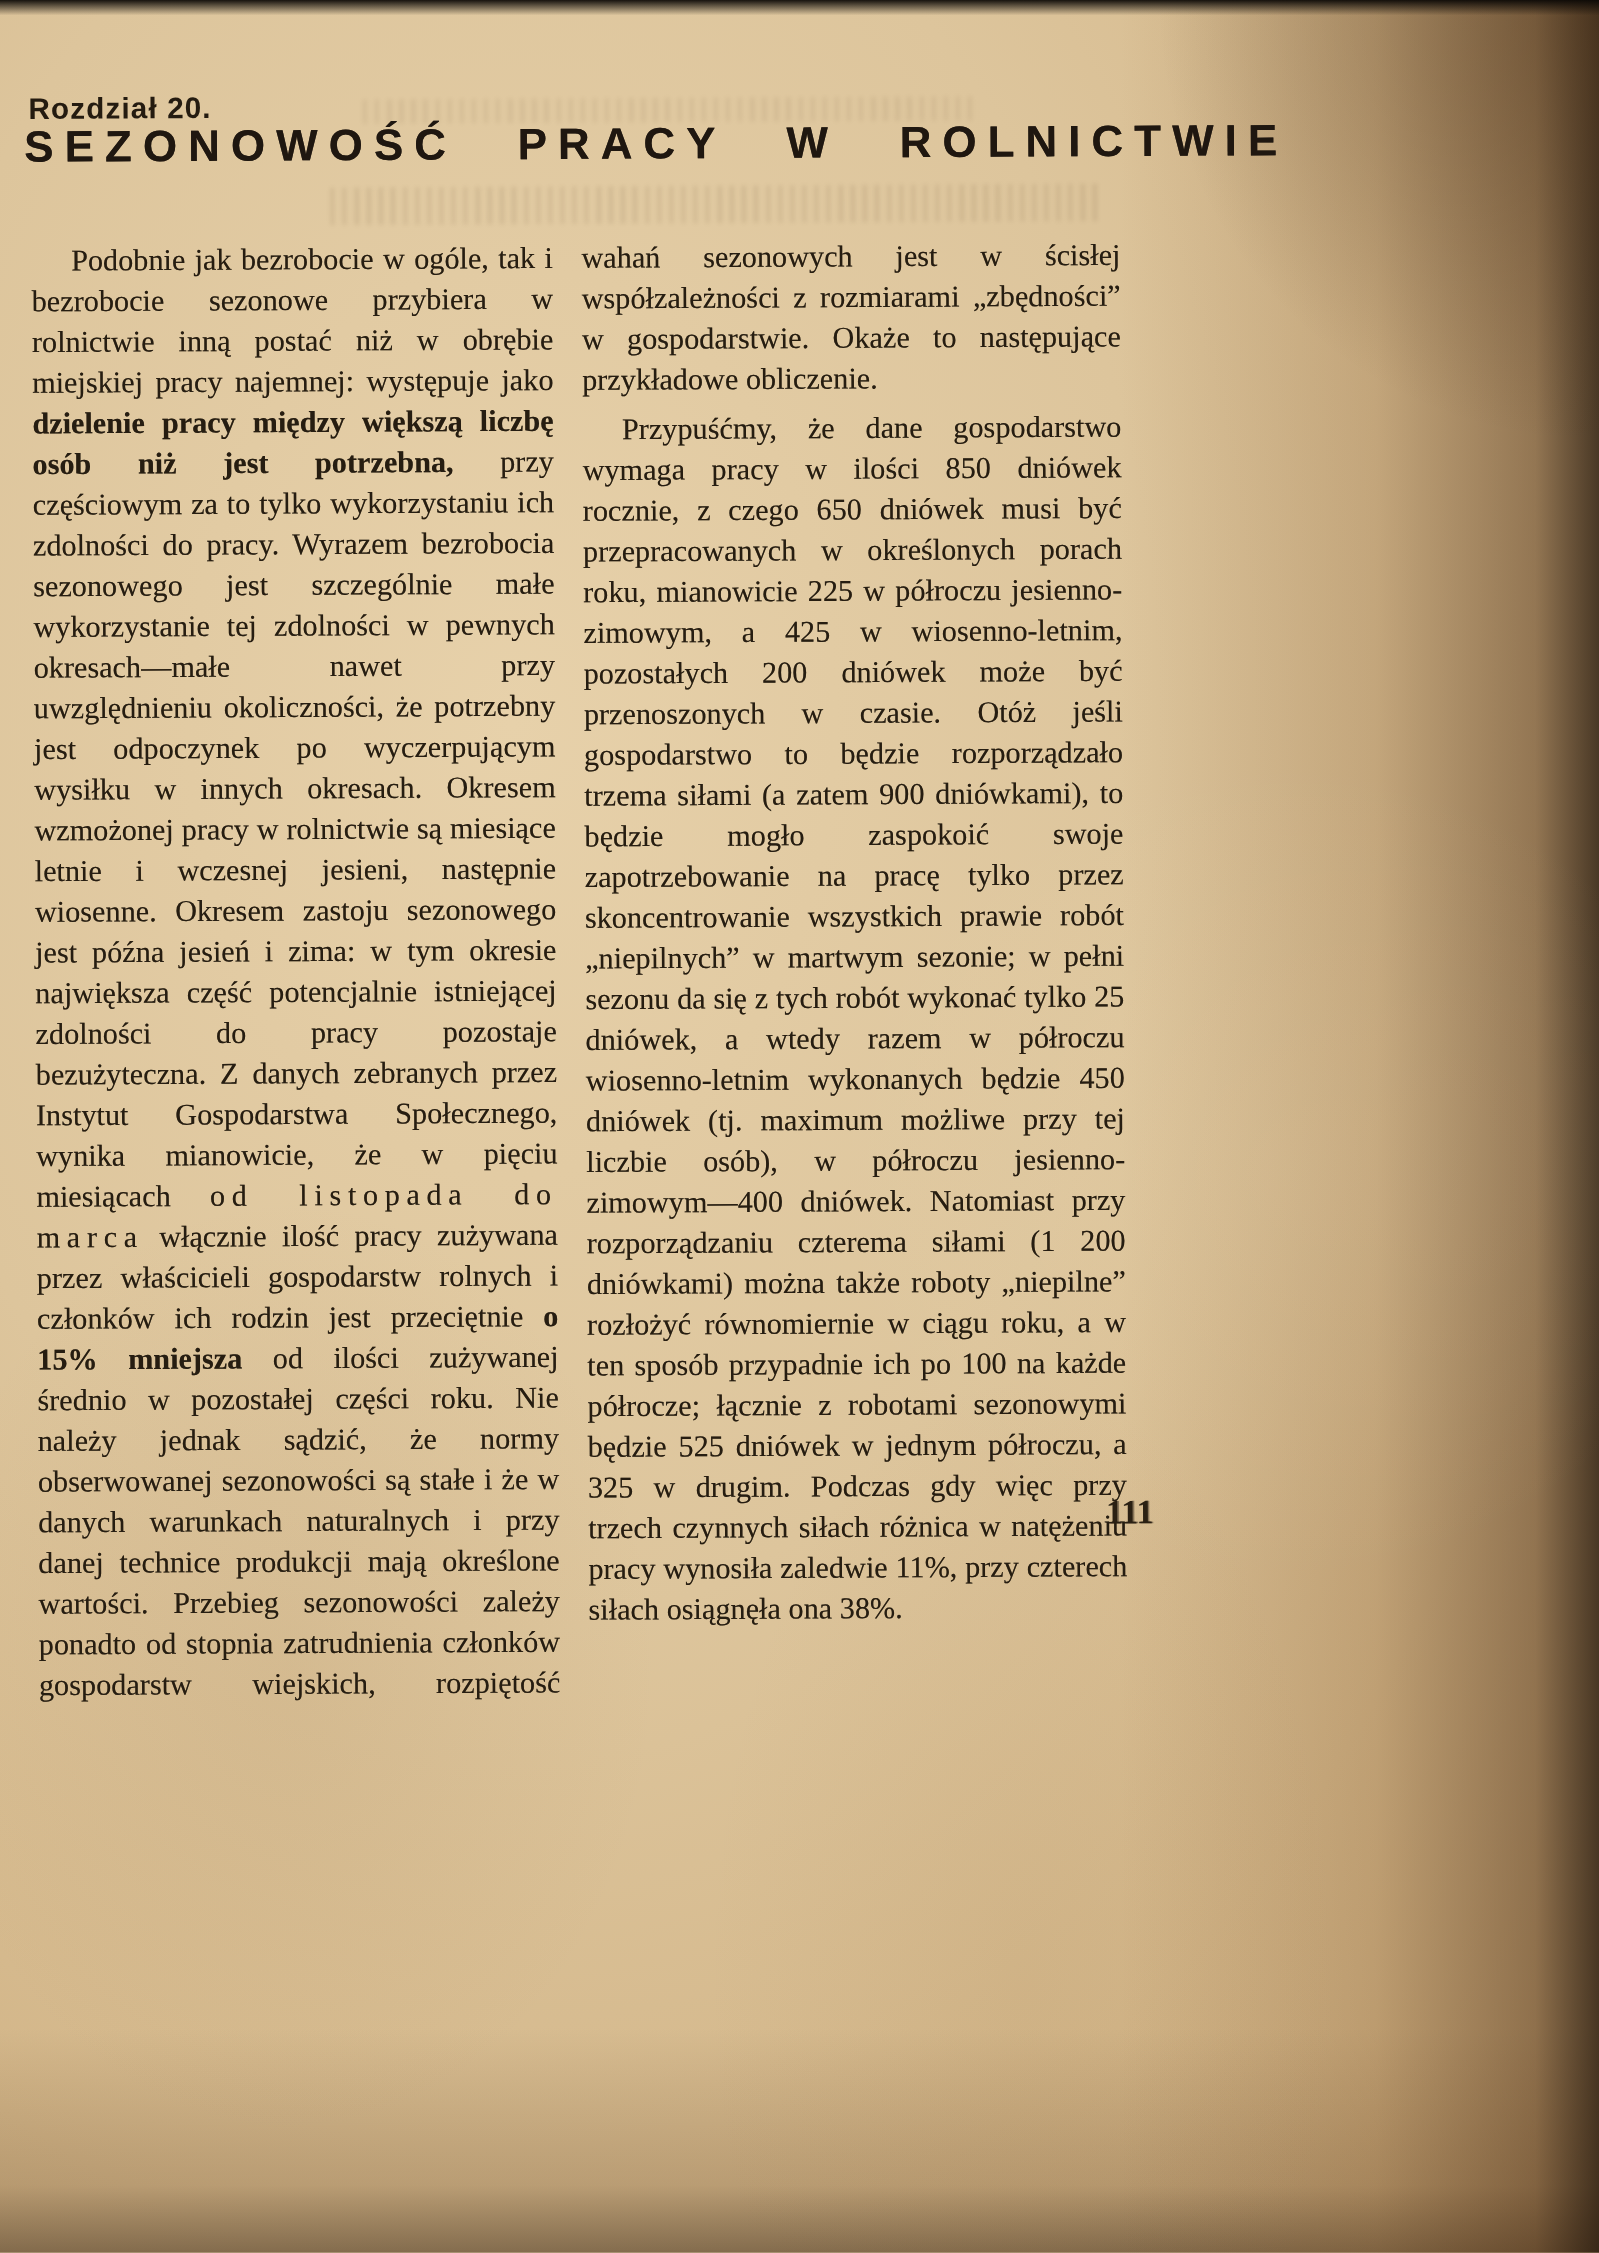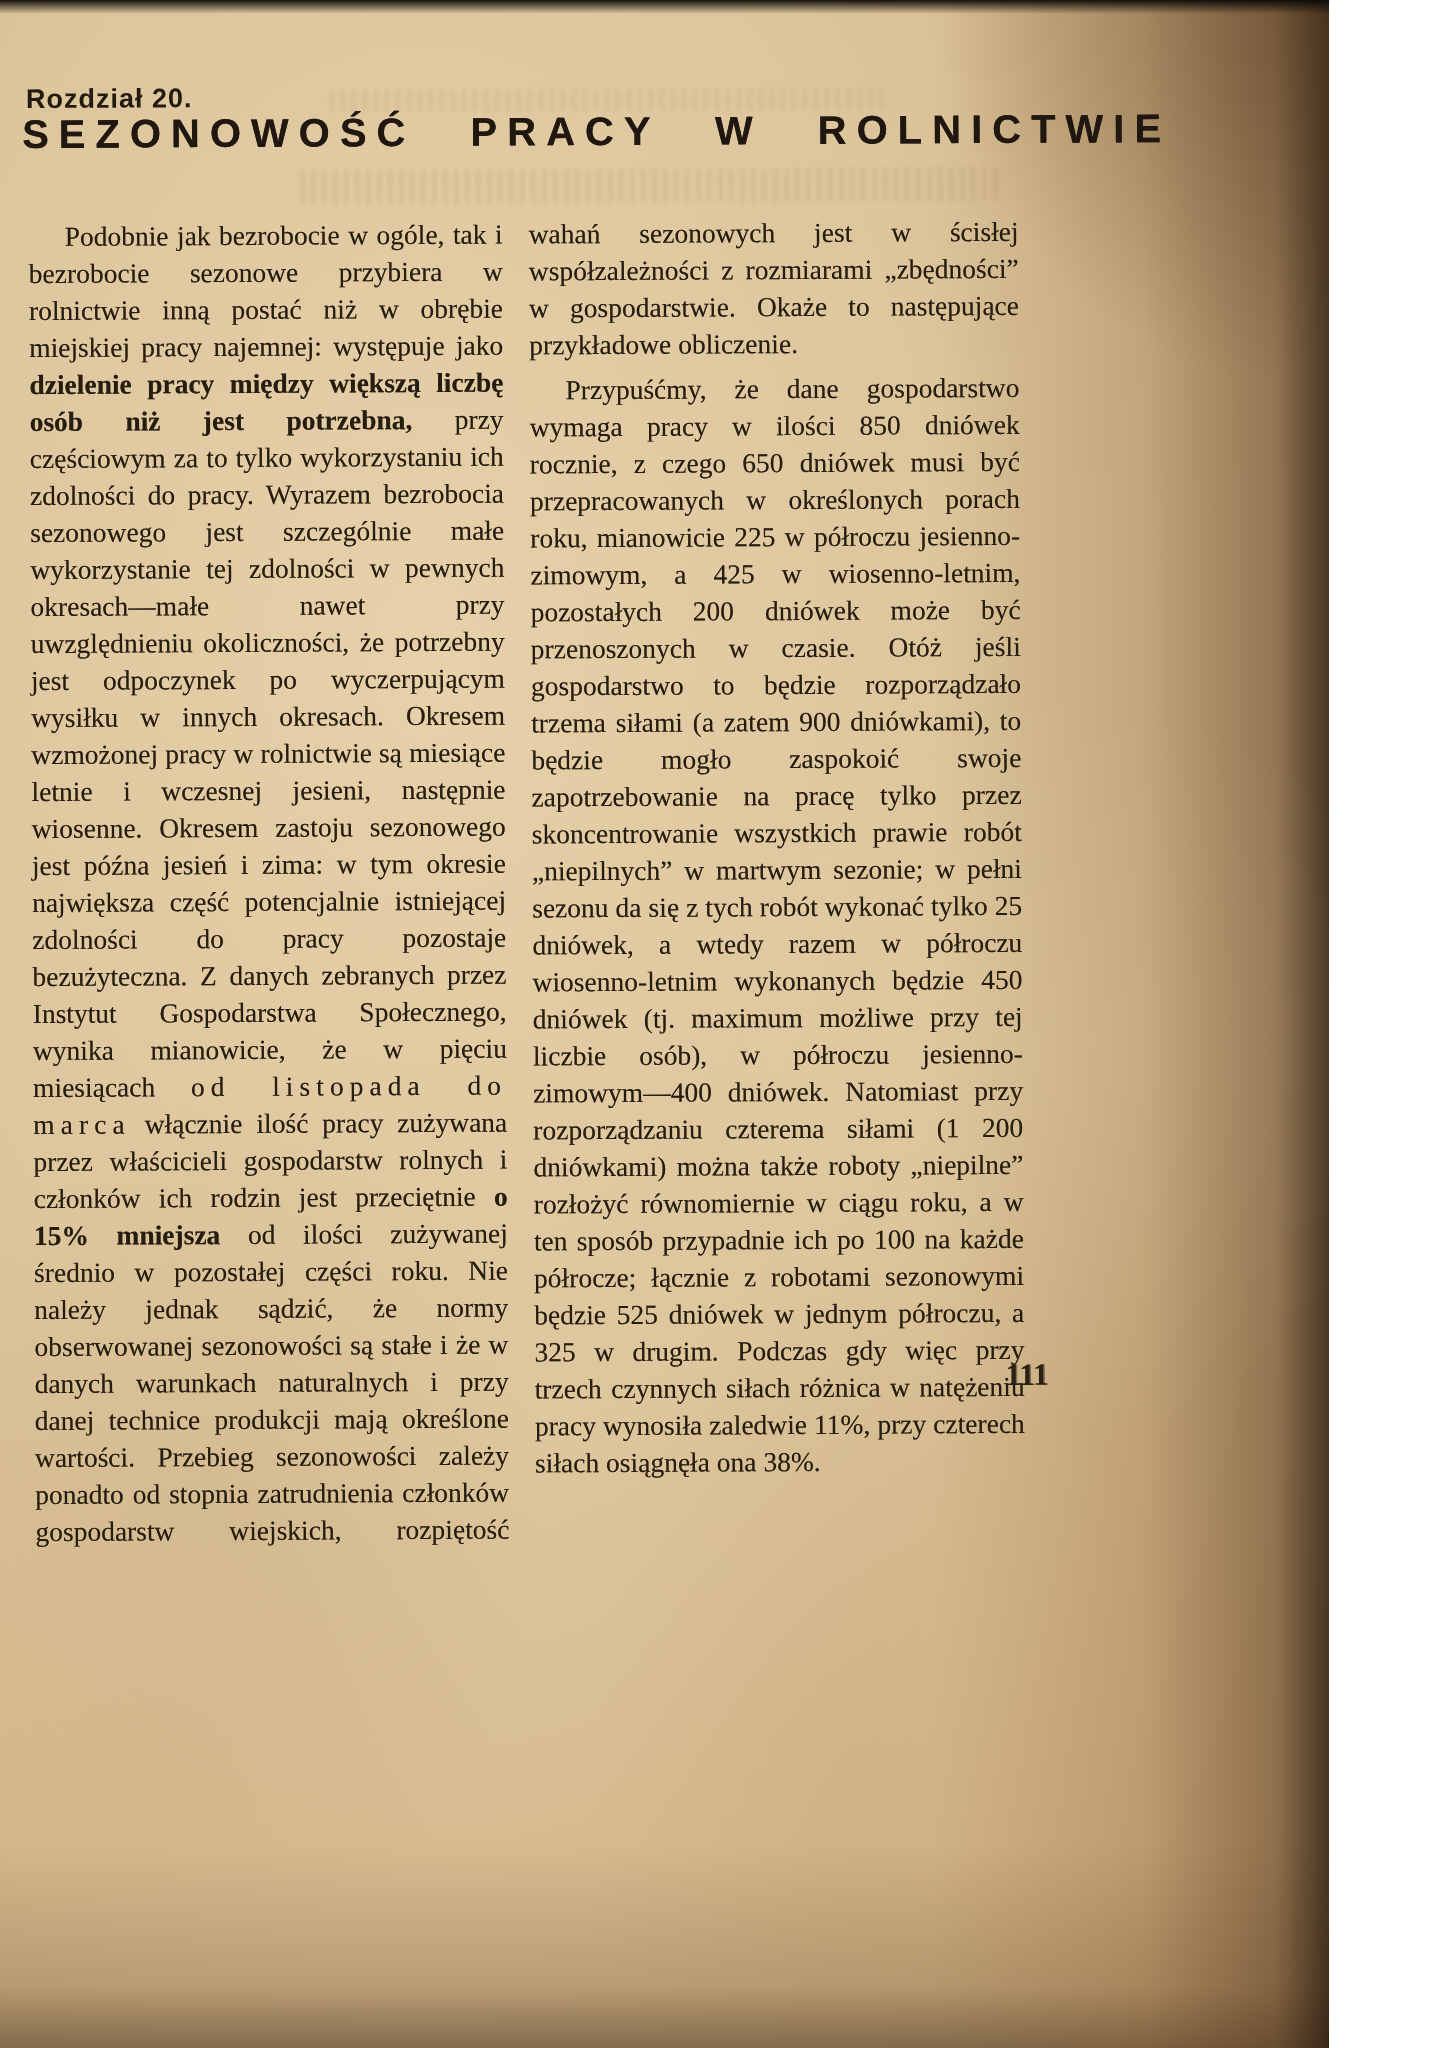--- a/index.html
+++ b/index.html
@@ -8,7 +8,7 @@
     font-family:"Liberation Serif","DejaVu Serif",serif;
   }
   .screen{
-    position:relative;width:1316px;height:2048px;
+    position:relative;width:1454px;height:2048px;
     background:
       linear-gradient(to bottom, rgba(12,9,6,0.95) 0px, rgba(12,9,6,0) 14px),
       radial-gradient(circle at 100% 0%, rgba(70,45,22,0.45) 0%, rgba(70,45,22,0) 16%),
@@ -16,7 +16,6 @@
       linear-gradient(to bottom, rgba(0,0,0,0) 90%, rgba(90,60,32,0.22) 97%, rgba(52,34,18,0.5) 100%),
       radial-gradient(ellipse at 32% 32%, #e7d1aa 0%, #ddc59c 42%, #d3b689 72%, #c8a778 100%);
     background-color:#d8bf95;
-    padding-left:13px;
   }
   .stains{
     position:absolute;inset:0;pointer-events:none;

